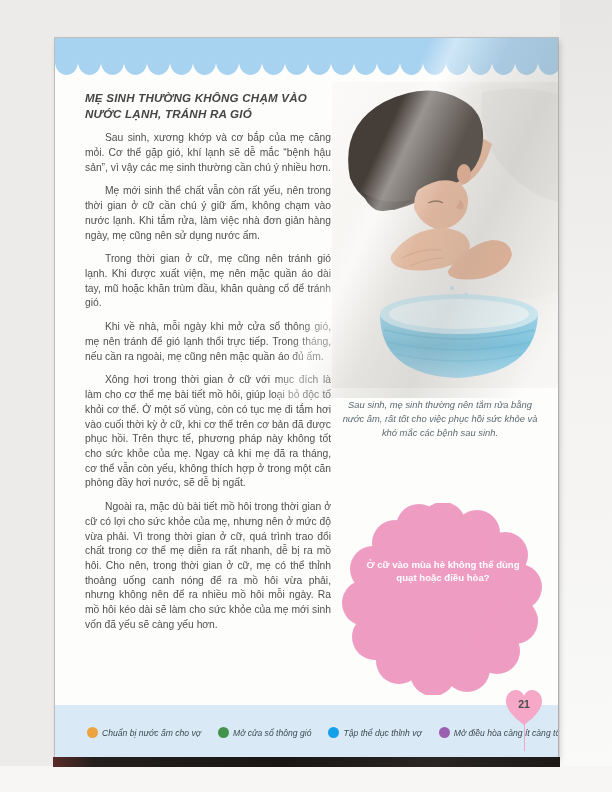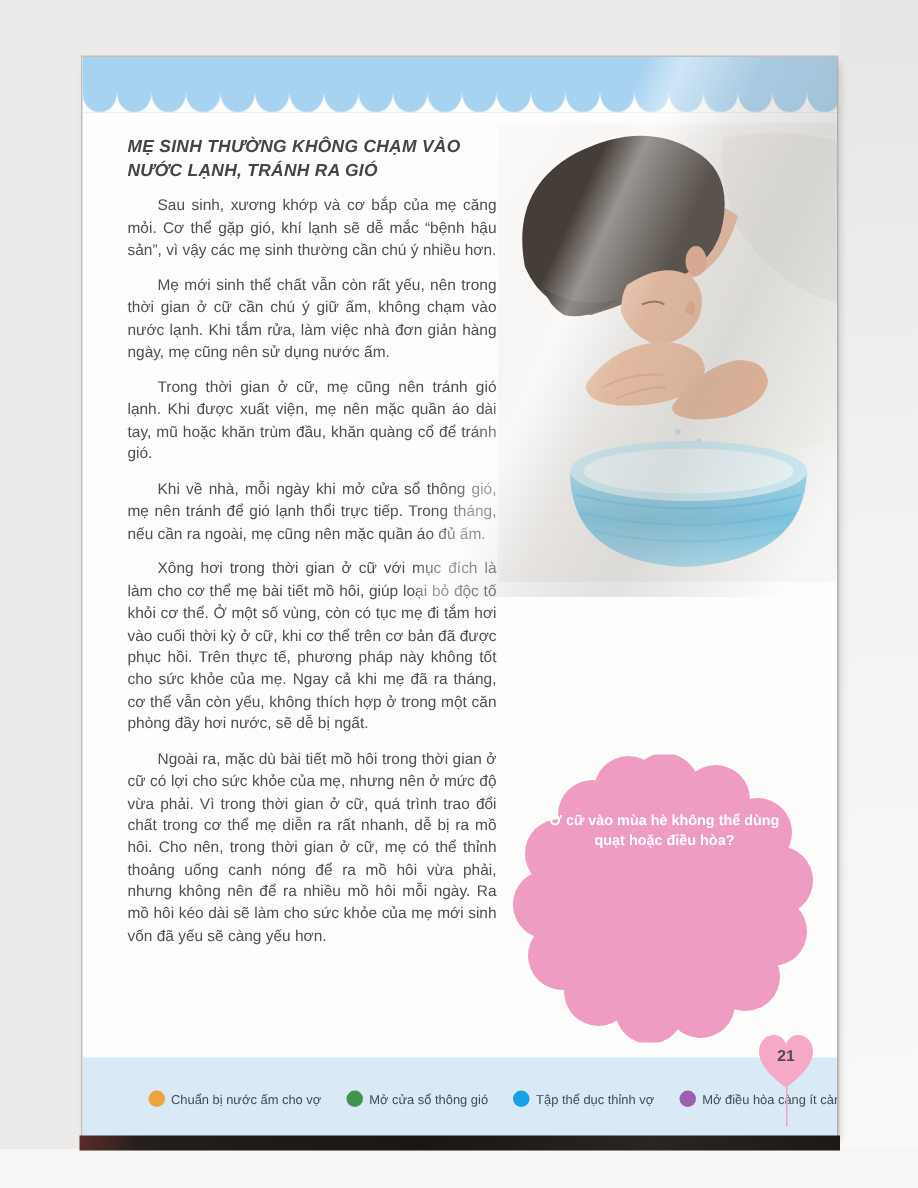--- a/index.html
+++ b/index.html
@@ -153,6 +153,7 @@
     </svg>
   </div>
 
+  <div class="caption">Sau sinh, mẹ sinh thường nên tắm rửa bằng nước ấm, rất tốt cho việc phục hồi sức khỏe và khó mắc các bệnh sau sinh.</div>
 
   <div class="flower">
     <svg width="212" height="192" viewBox="0 0 212 192" xmlns="http://www.w3.org/2000/svg">

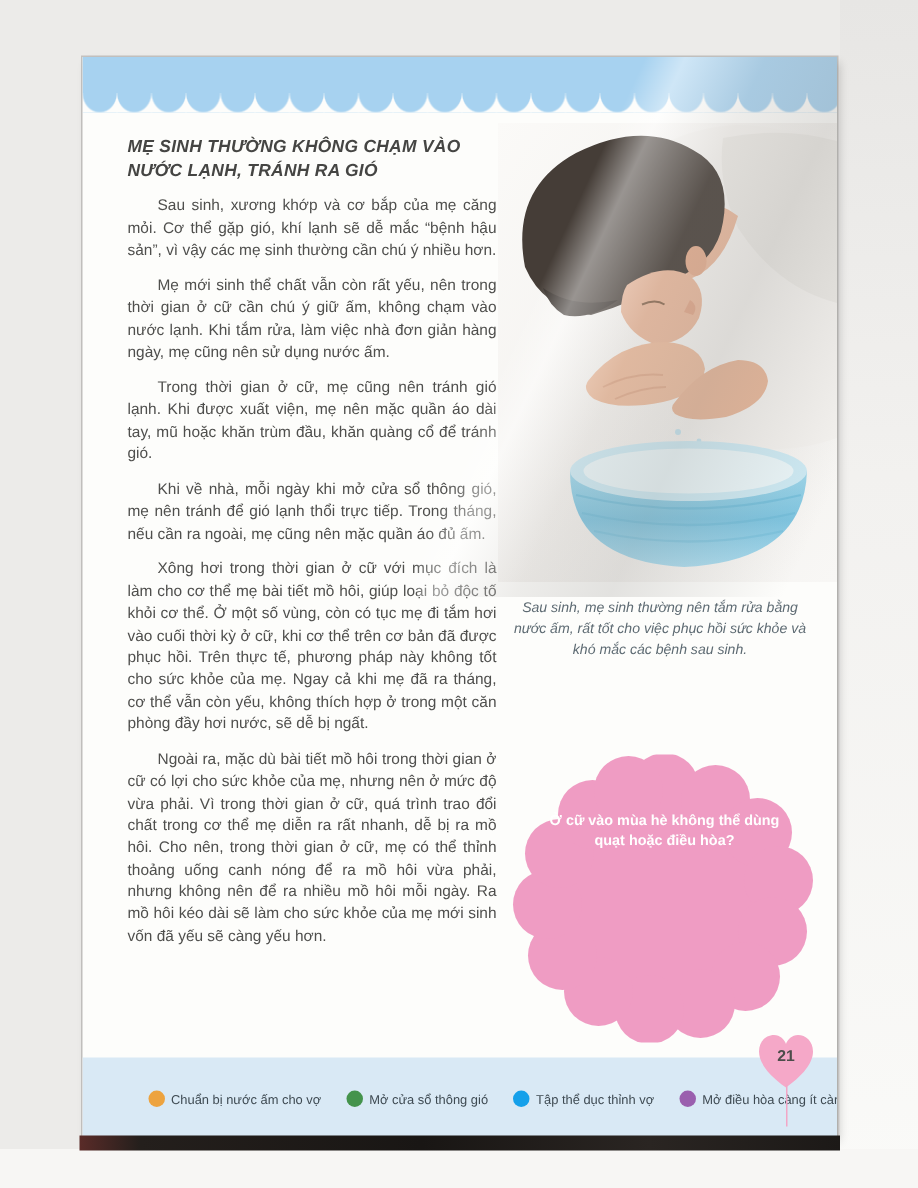--- a/index.html
+++ b/index.html
@@ -64,7 +64,7 @@
   .flower { position: absolute; left: 282px; top: 465px; width: 212px; height: 192px; }
   .flower svg { position: absolute; left: 0; top: 0; }
   .flower-text { position: absolute; left: 28px; top: 38px; width: 156px; text-align: center; }
-  .flower-title { font-size: 9.6px; font-weight: bold; color: #ffffff; line-height: 1.4; margin-bottom: 8px; }
+  .flower-title { font-size: 9.6px; font-weight: bold; color: #ffffff; line-height: 1.4; margin-bottom: 8px; margin-top: 17px; }
   .flower-body { font-size: 9.2px; color: #fdeef5; line-height: 1.42; }
   
   .footer-band {

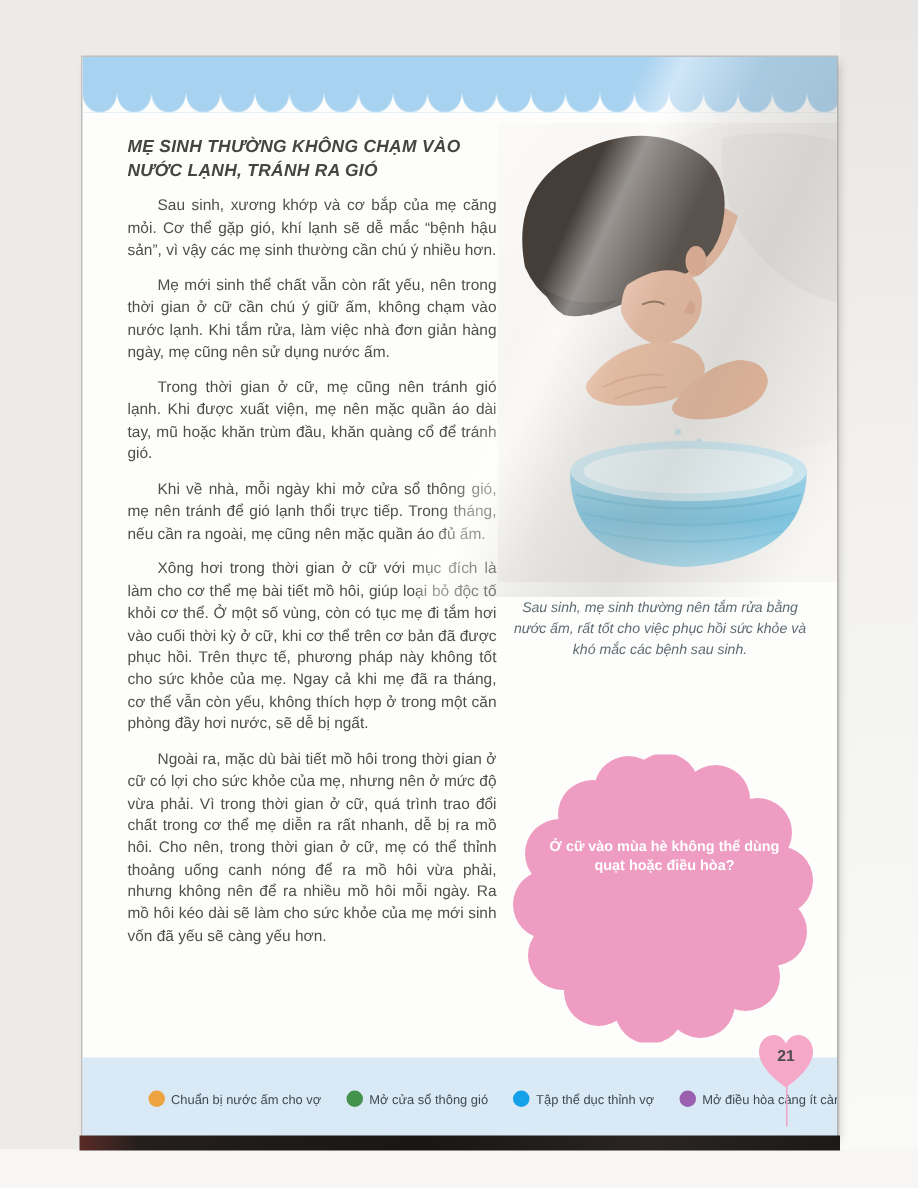--- a/index.html
+++ b/index.html
@@ -71,7 +71,7 @@
     position: absolute; left: 0; top: 667px; width: 503px; height: 53px;
     background: #d9e9f5;
   }
-  .legend { position: absolute; left: 44px; top: 689px; display: flex; gap: 17px; }
+  .legend { position: absolute; left: 32px; top: 689px; display: flex; gap: 17px; font-style: italic; }
   .legend-item { display: flex; align-items: center; gap: 4px; }
   .legend-dot { width: 11px; height: 11px; border-radius: 50%; flex: 0 0 auto; }
   .legend-label { font-size: 8.6px; color: #3e4a52; white-space: nowrap; }

